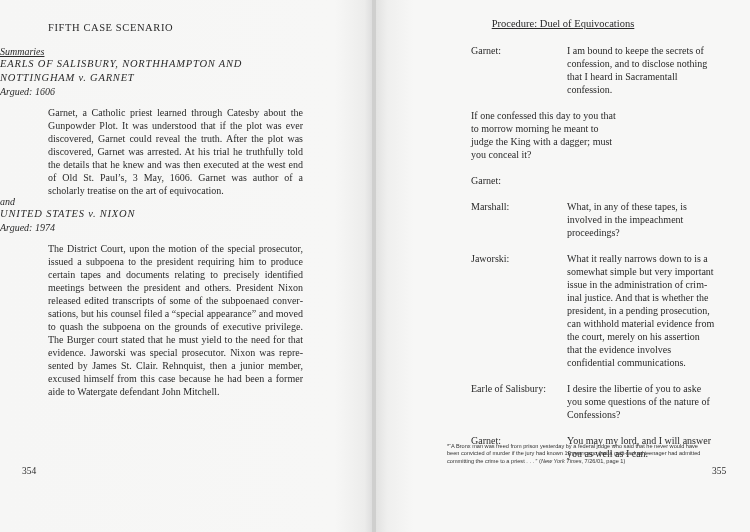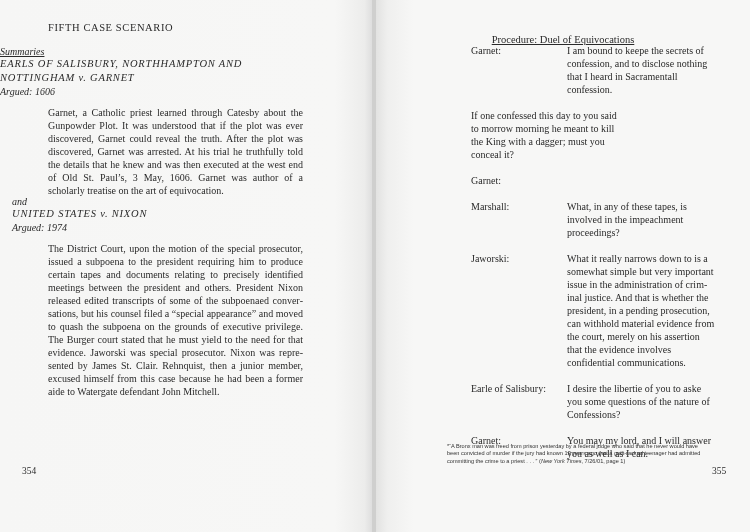--- a/index.html
+++ b/index.html
@@ -18,7 +18,7 @@
   .and { font-size:10px; }
   .folio { position:absolute; font-size:9.5px; }
 
-  .proc-title { position:absolute; left:376px; width:374px; text-align:center; top:34px; font-size:10.5px; }
+  .proc-title { position:absolute; left:376px; width:374px; text-align:center; top:18px; font-size:10.5px; }
   .proc-title span { text-decoration:underline; }
   .dialogue { position:absolute; left:447px; top:44px; width:290px; font-size:10px; line-height:13px; }
   .exchange { display:flex;margin-left:24px; }

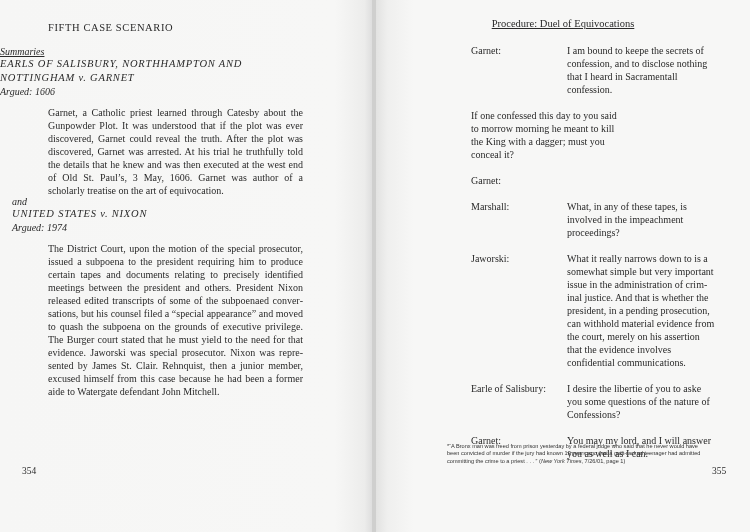--- a/index.html
+++ b/index.html
@@ -63,7 +63,7 @@
     <div class="speech">I am bound to keepe the secrets of confession, and to disclose nothing that I heard in Sacramentall confession.</div>
   </div>
   <div class="exchange" style="margin-bottom:13px;">
-    <div class="speech">If one confessed this day to you said to morrow morning he meant to kill the King with a dagger; must you conceal it?</div>
+    <div class="speech">If one confessed this day to you that to morrow morning he meant to judge the King with a dagger; must you conceal it?</div>
   </div>
   <div class="exchange" style="margin-bottom:13px;">
     <div class="speaker">Garnet:</div>

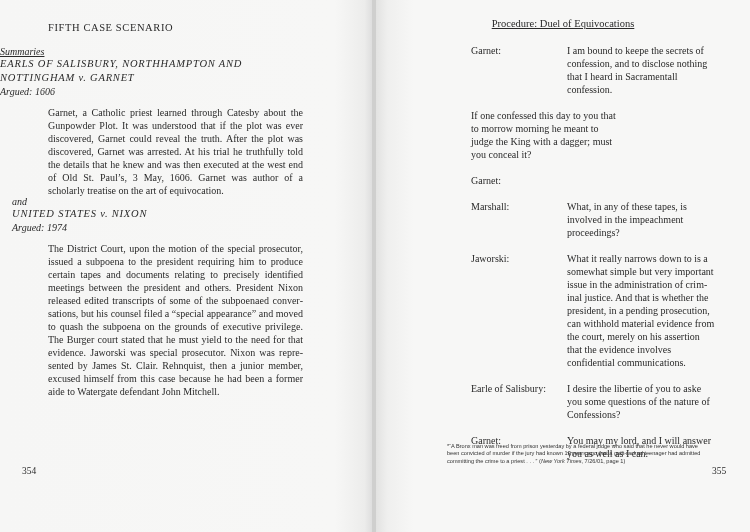--- a/index.html
+++ b/index.html
@@ -45,7 +45,7 @@
 
 <div class="para" style="top:106px;">Garnet, a Catholic priest learned through Catesby about the Gunpowder Plot. It was understood that if the plot was ever discovered, Garnet could reveal the truth. After the plot was discovered, Garnet was arrested. At his trial he truthfully told the details that he knew and was then executed at the west end of Old St. Paul’s, 3 May, 1606. Garnet was author of a scholarly treatise on the art of equivocation.</div>
 
-<div class="summaries" style="top:196px;padding-left:12px;">
+<div class="summaries" style="top:196px;">
   <div class="and">and</div>
   <div class="caps">UNITED STATES v. NIXON</div>
   <div class="argued">Argued: 1974</div>

